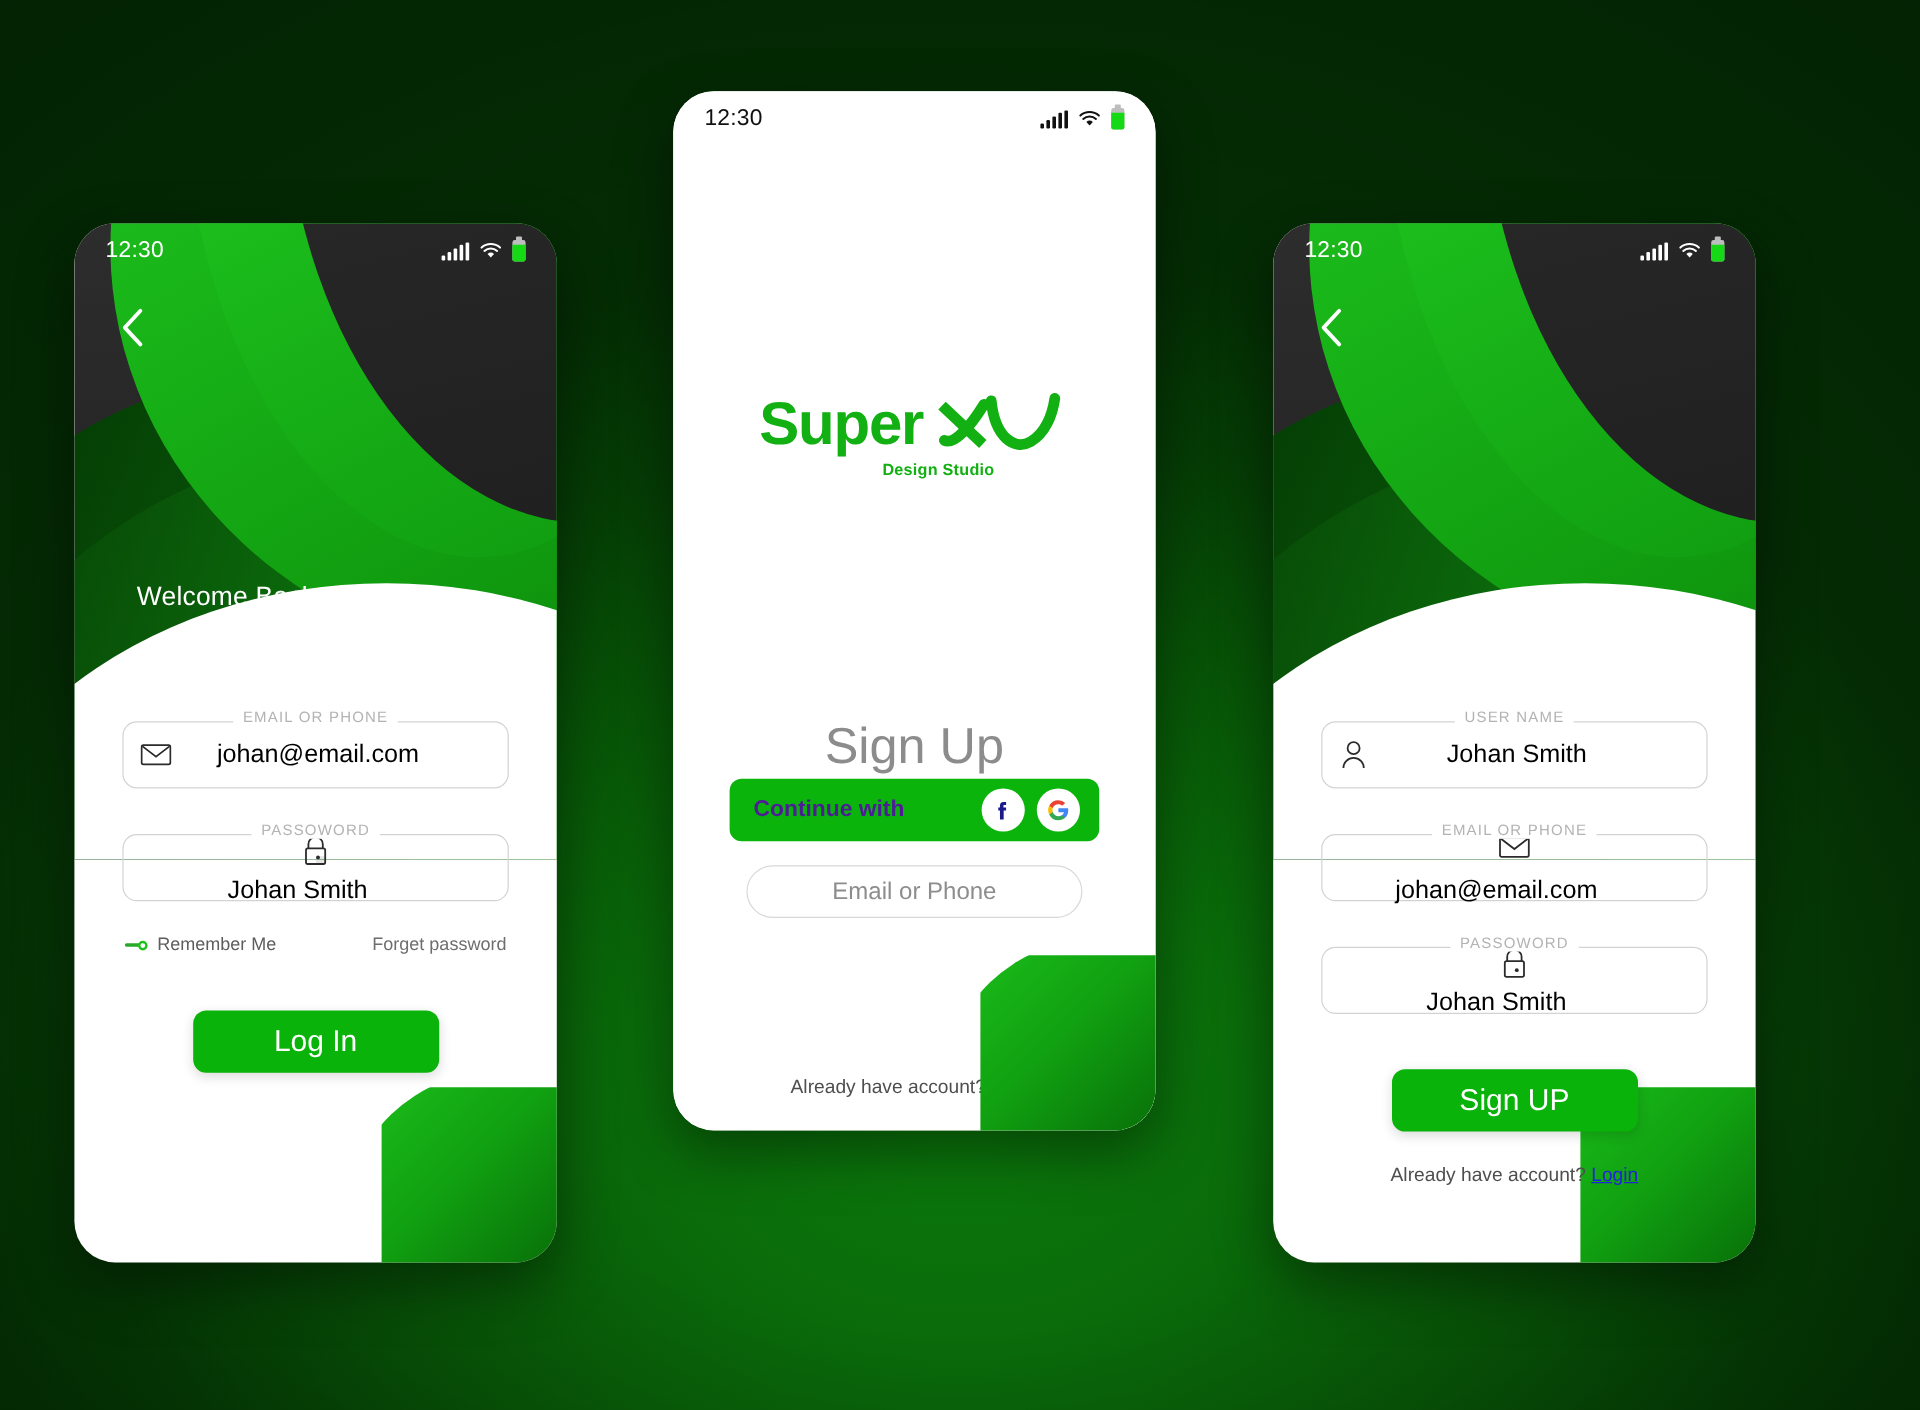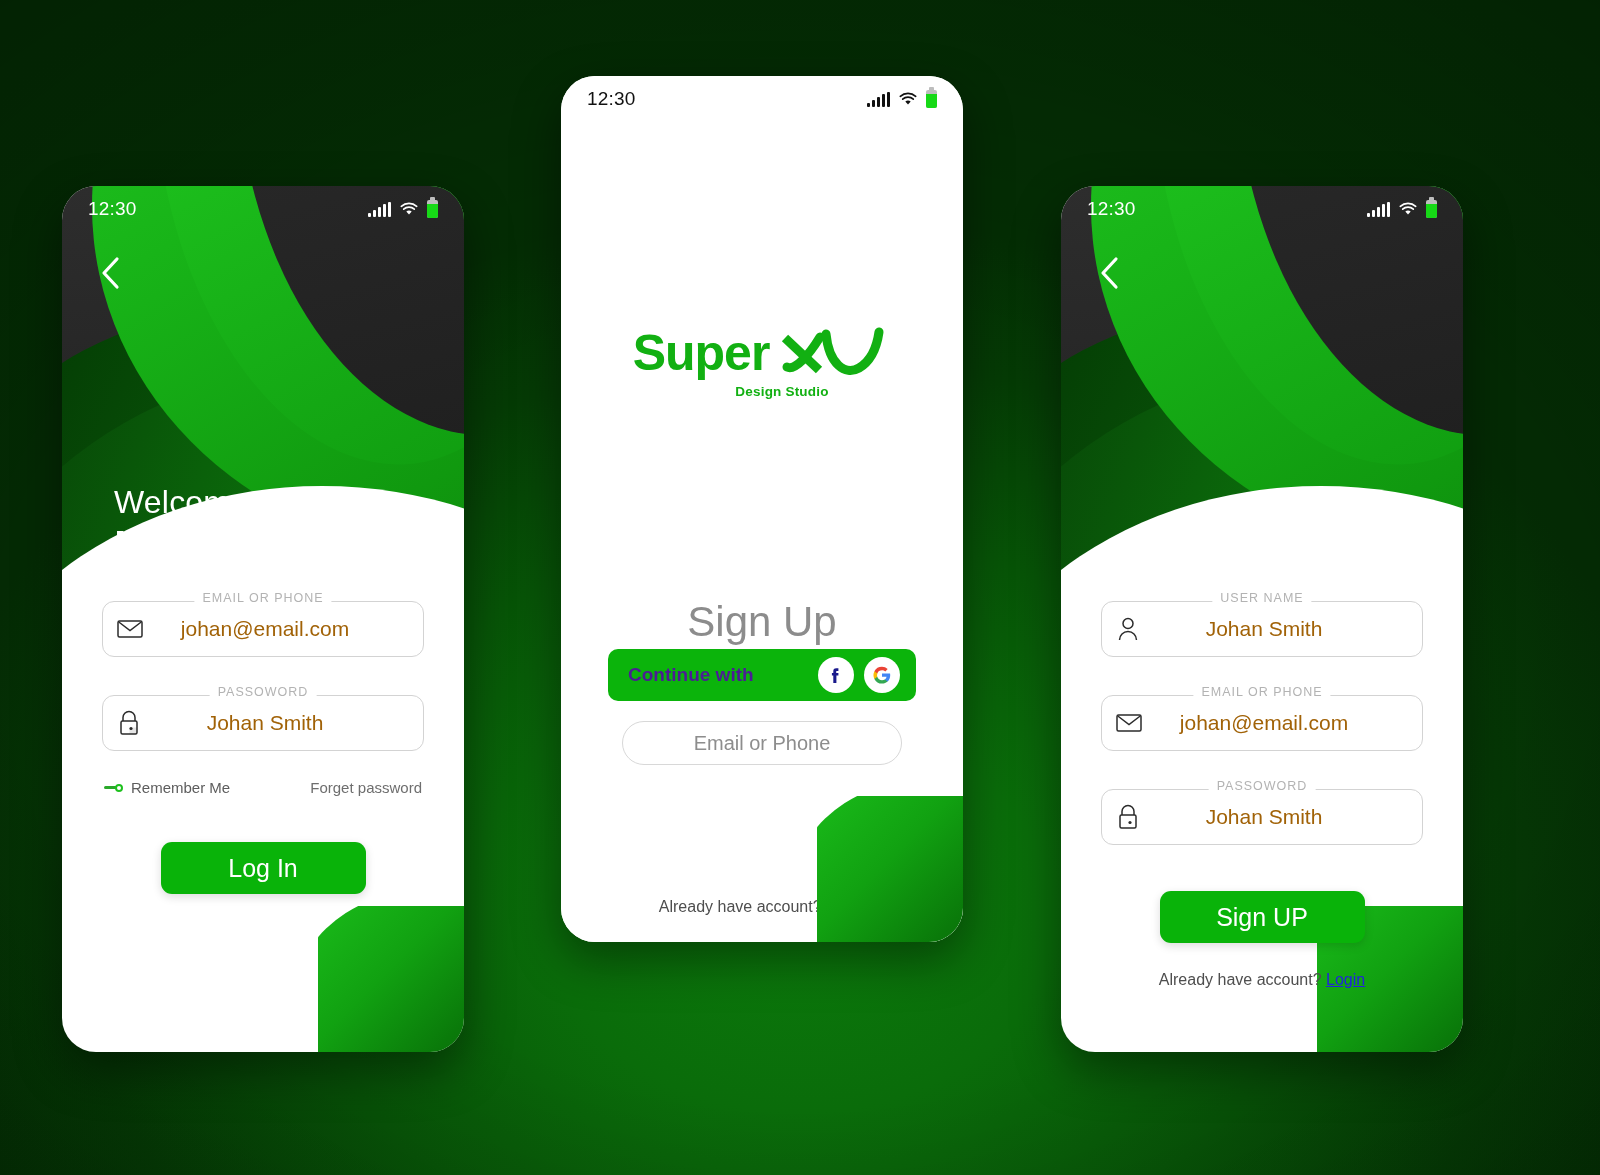--- a/index.html
+++ b/index.html
@@ -213,7 +213,7 @@
     z-index: 6;
   }
   .heading-sub {
-    font-size: 32px;
+    font-size: 22px;
     color: #ffffff;
     letter-spacing: 0.2px;
     margin-bottom: 2px;

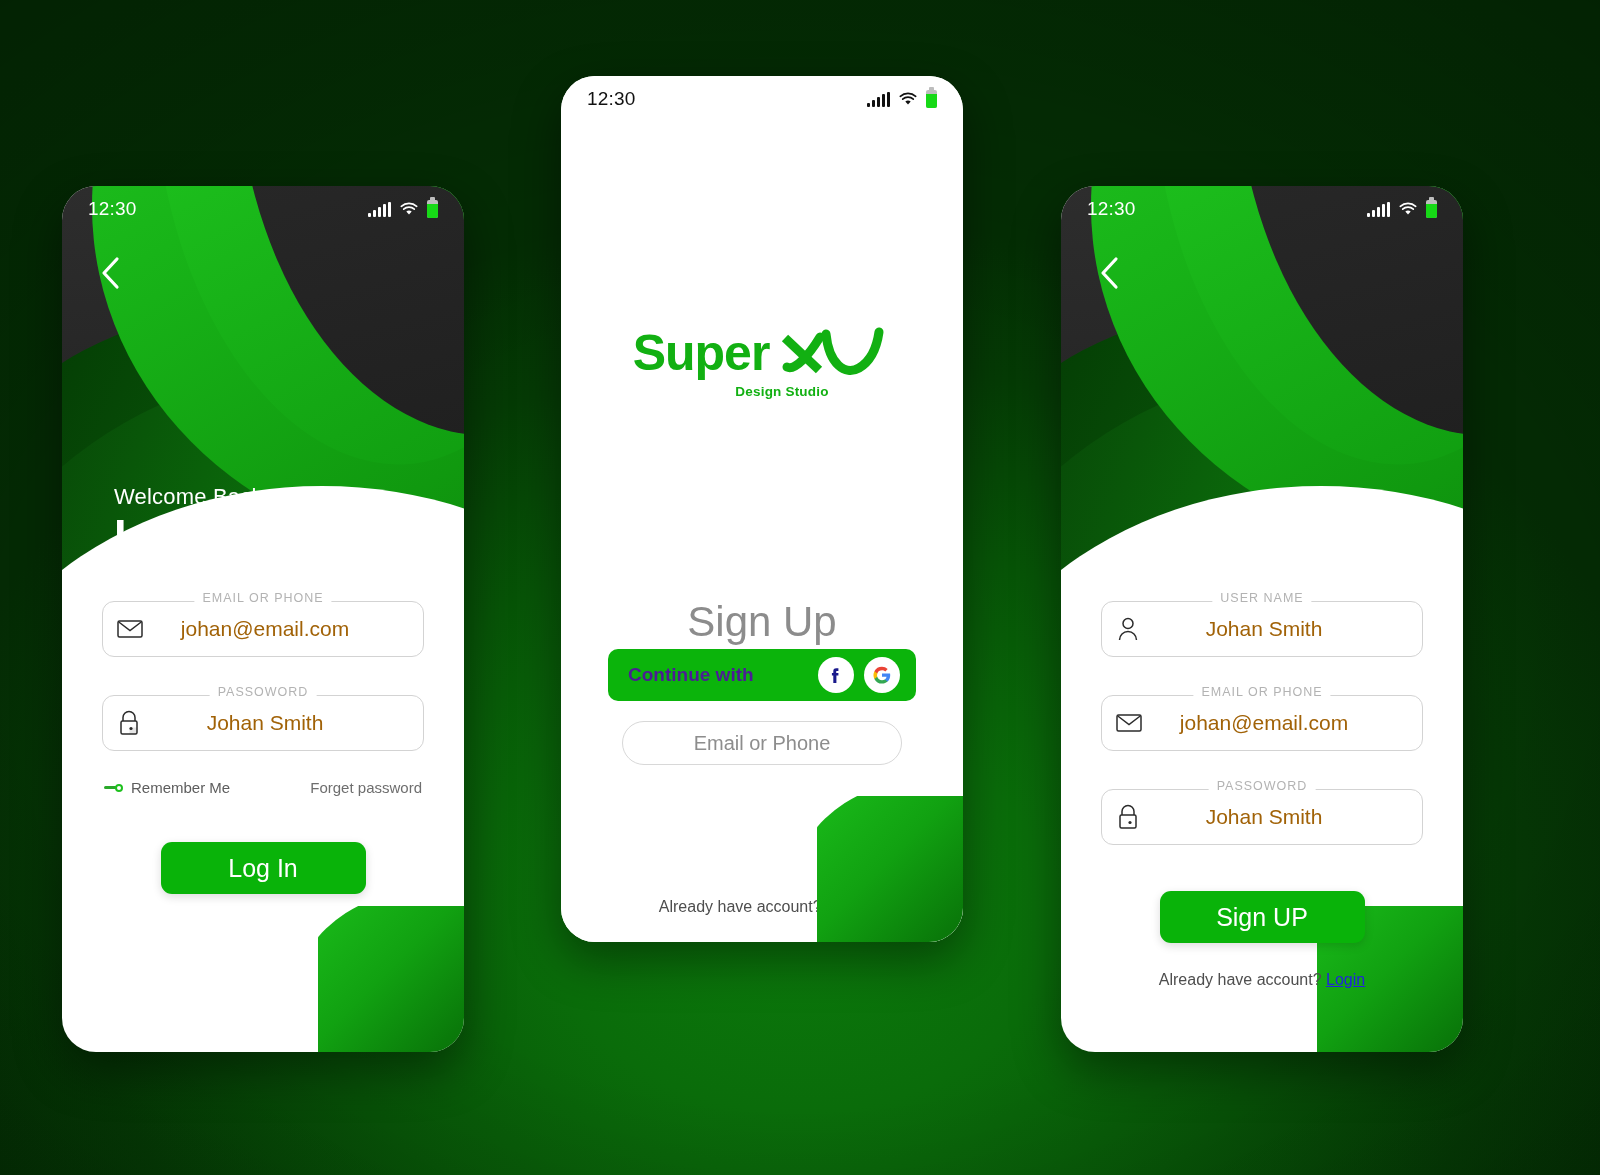--- a/index.html
+++ b/index.html
@@ -480,7 +480,6 @@
 
   <div class="heading-block">
     <div class="heading-sub">Welcome Back.</div>
-    <div class="heading-main">Log In!</div>
   </div>
 
   <div class="form-area" style="top:415px;">

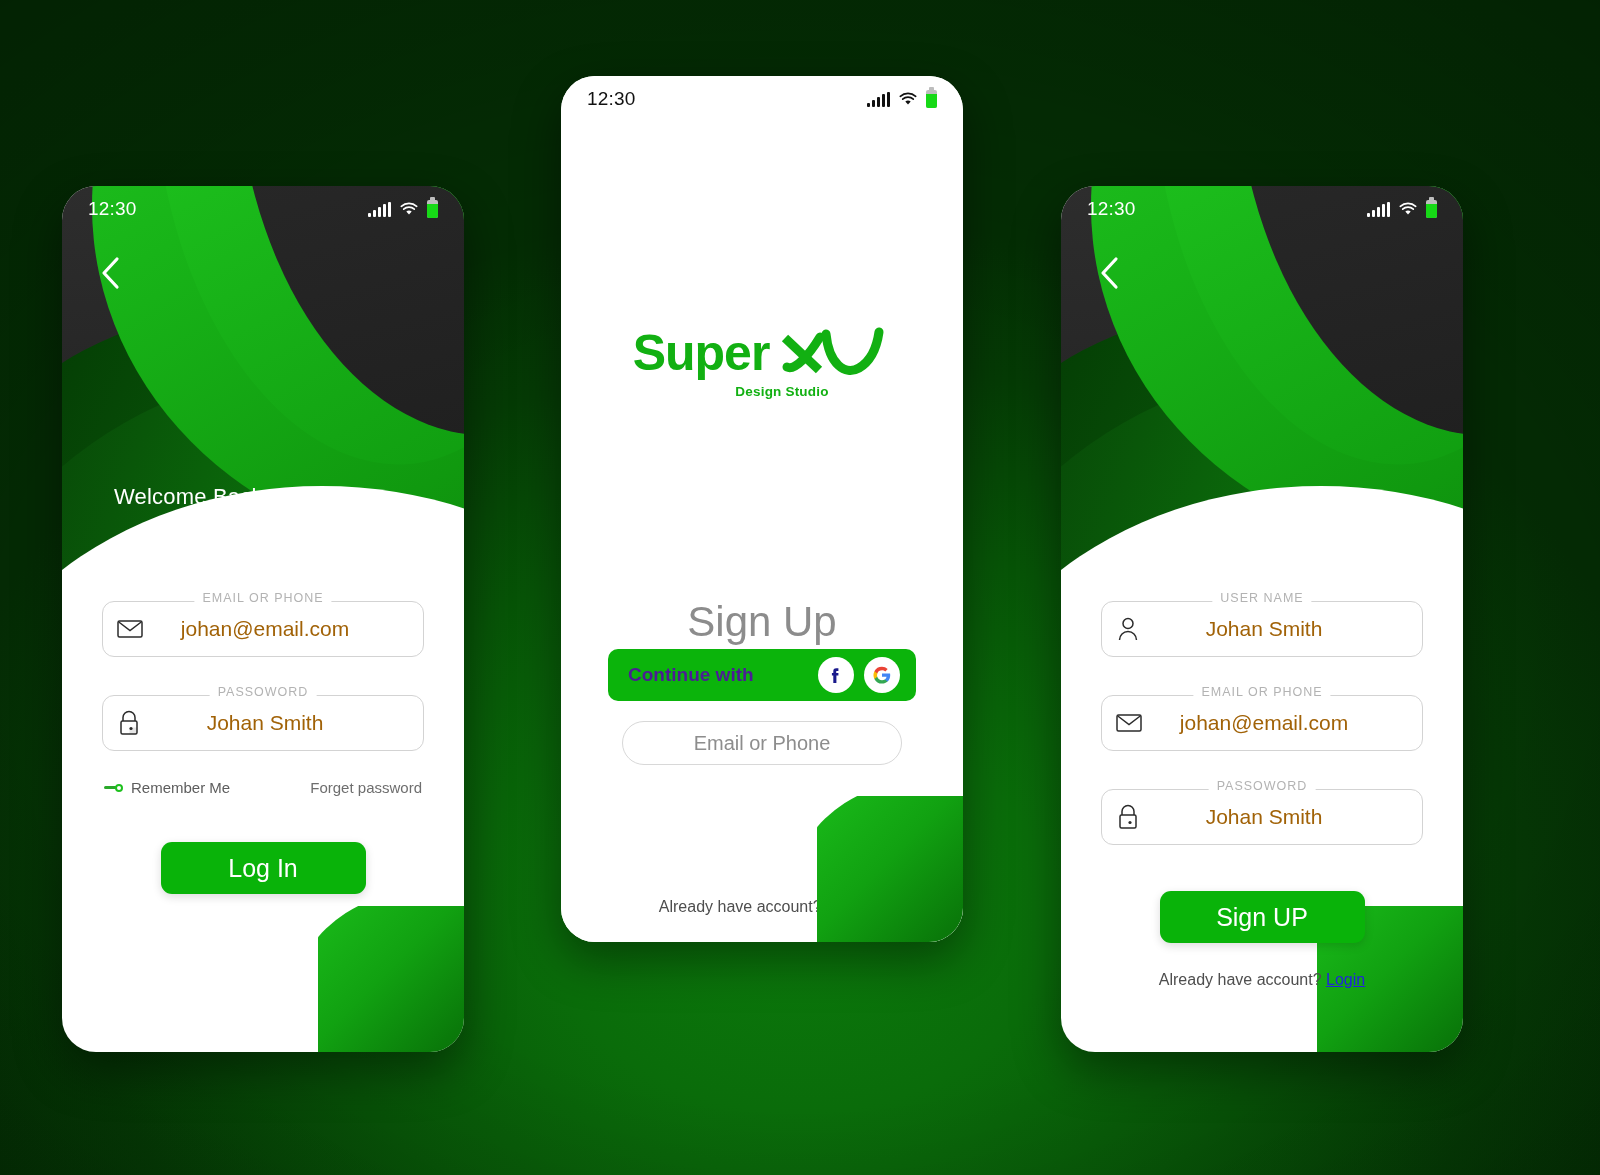--- a/index.html
+++ b/index.html
@@ -263,7 +263,7 @@
     text-align: center;
     padding-right: 30px;
     font-size: 21px;
-    color: #a16207;
+    color: #000000;
   }
 
   

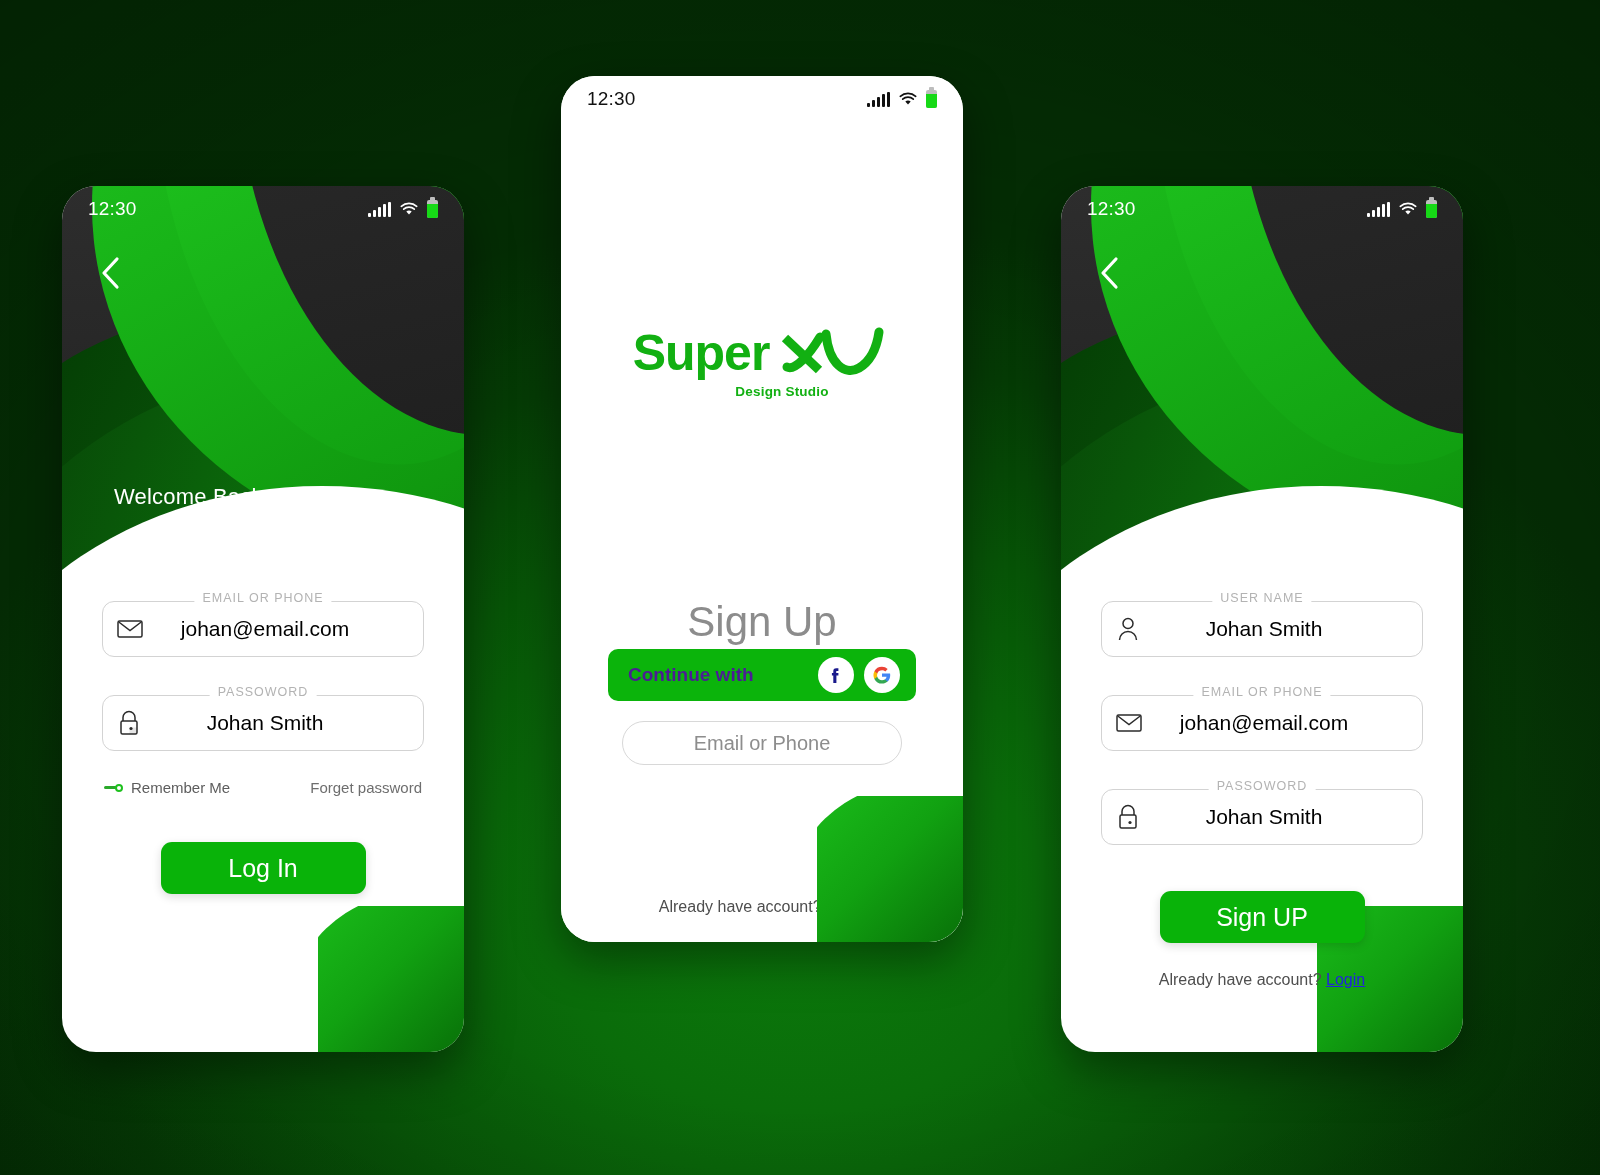--- a/index.html
+++ b/index.html
@@ -244,7 +244,7 @@
     padding: 0 14px;
     background: transparent;
   }
-  .field + .field { margin-top: 38px; }
+  .field + .field { margin-top: 38px; flex-direction: column; }
   .field-label {
     position: absolute;
     top: -11px;

